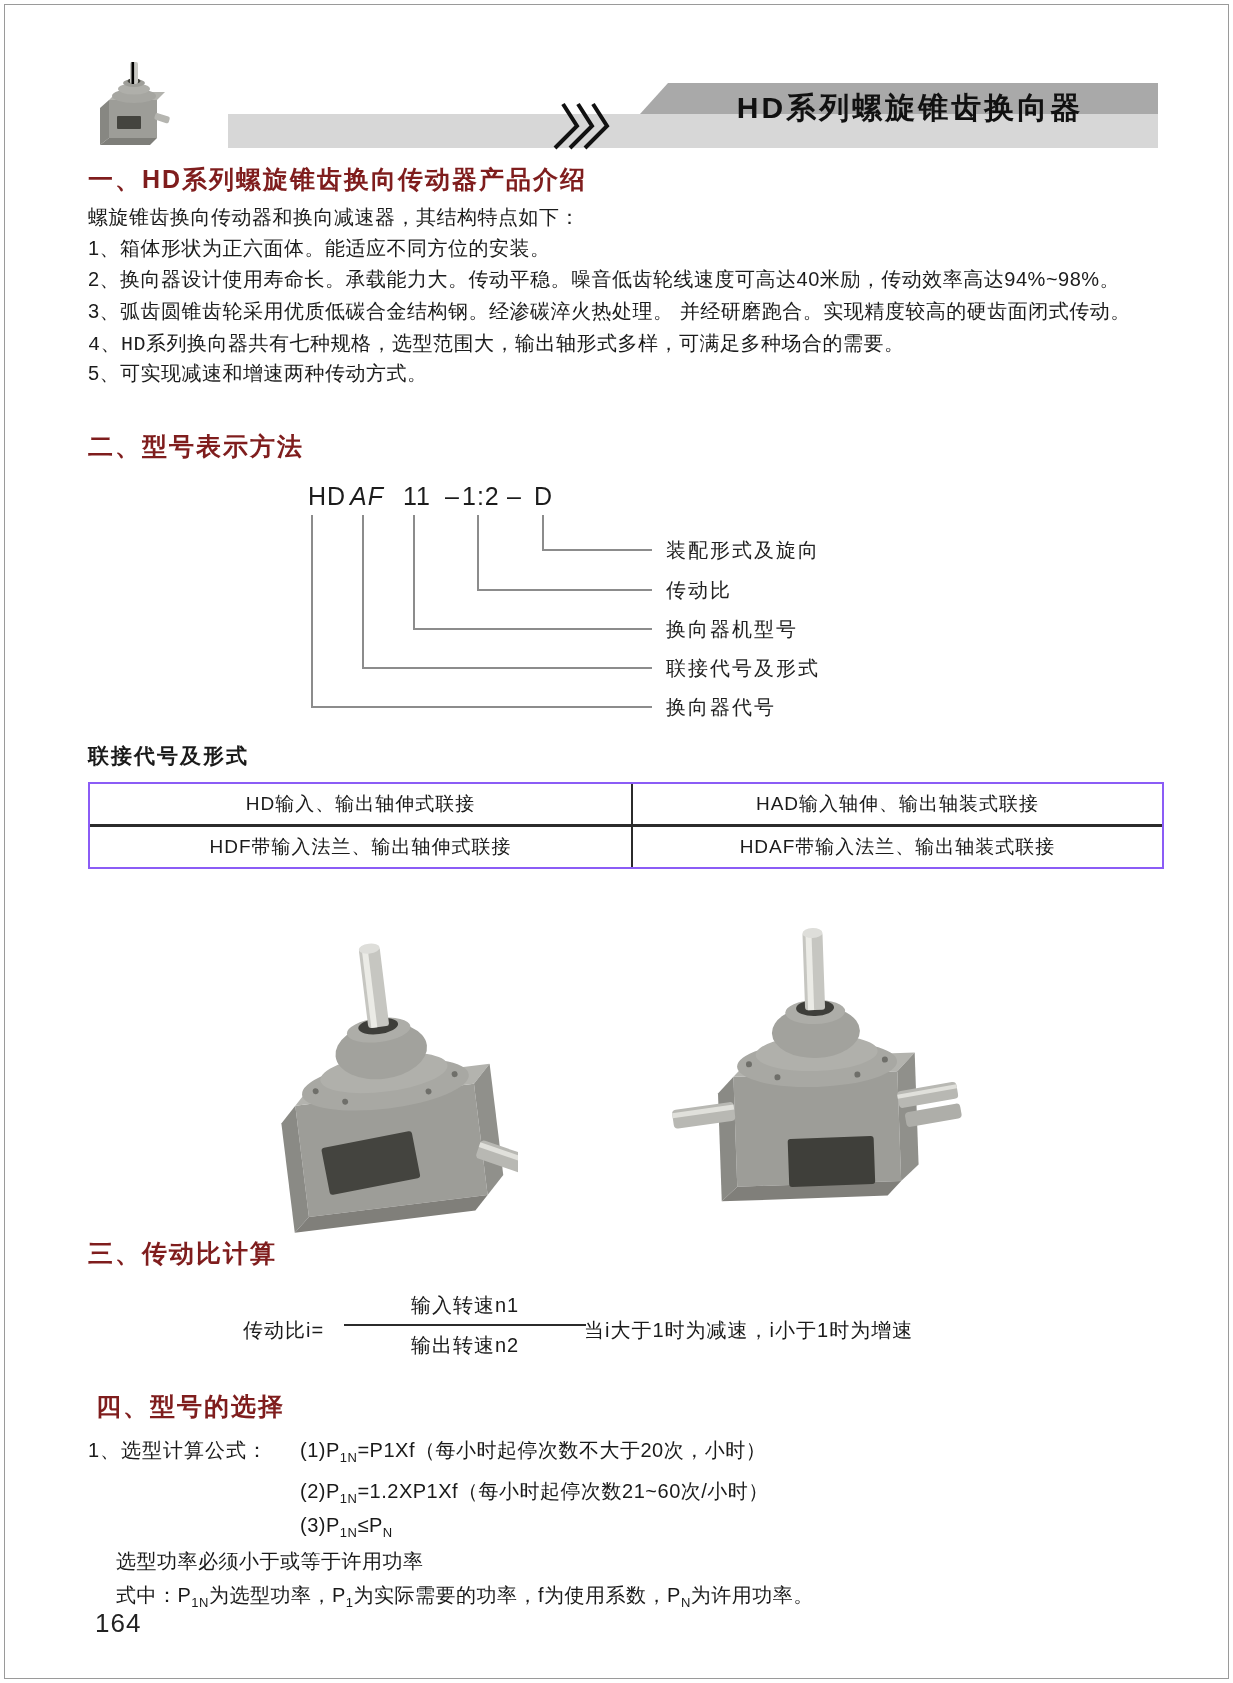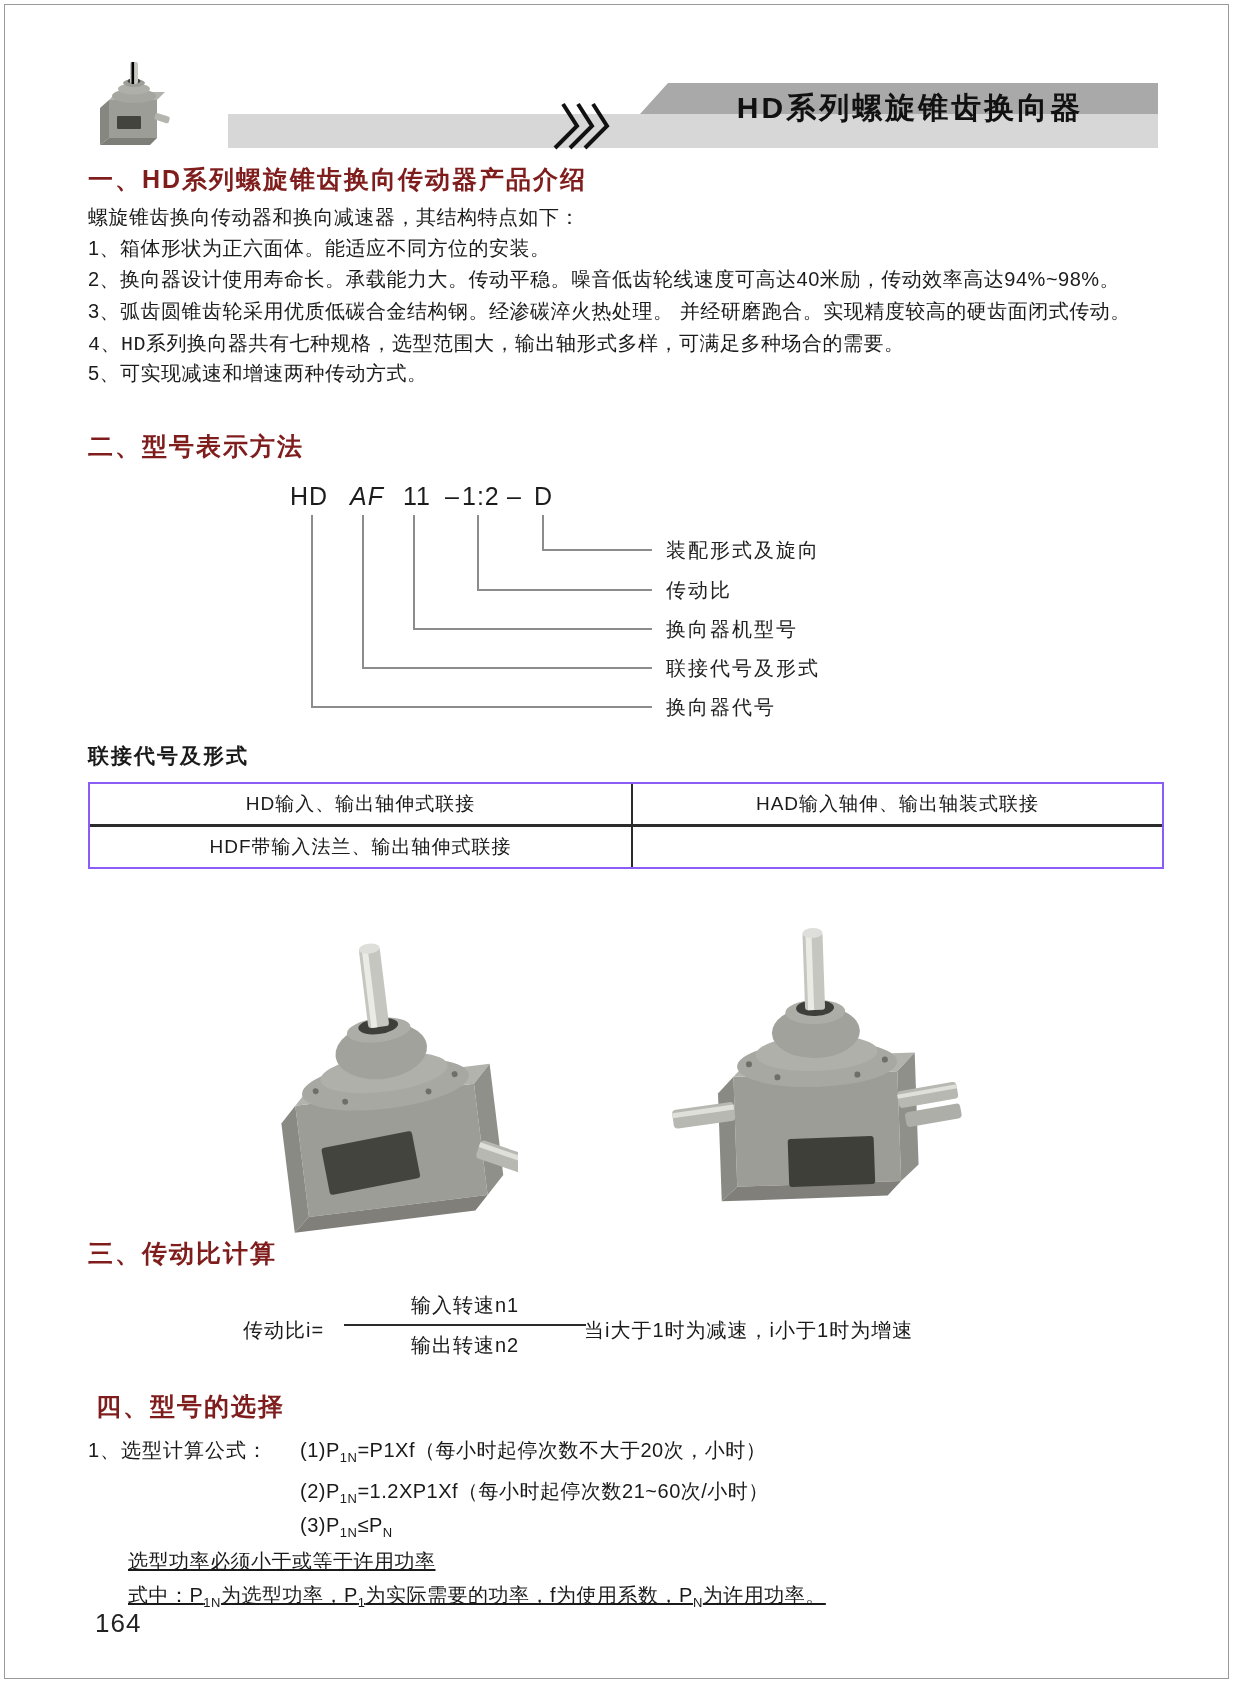--- a/index.html
+++ b/index.html
@@ -99,7 +99,7 @@
 
   <div class="h-sec" style="left:88px;top:430px;">二、型号表示方法</div>
 
-  <span class="code-part" style="left:290px;top:482px;">HD</span>
+  <span class="code-part" style="left:308px;top:482px;">HD</span>
   <span class="code-part" style="left:350px;top:482px;font-style:italic;">AF</span>
   <span class="code-part" style="left:403px;top:482px;">11</span>
   <span class="code-part" style="left:445px;top:482px;">–</span>

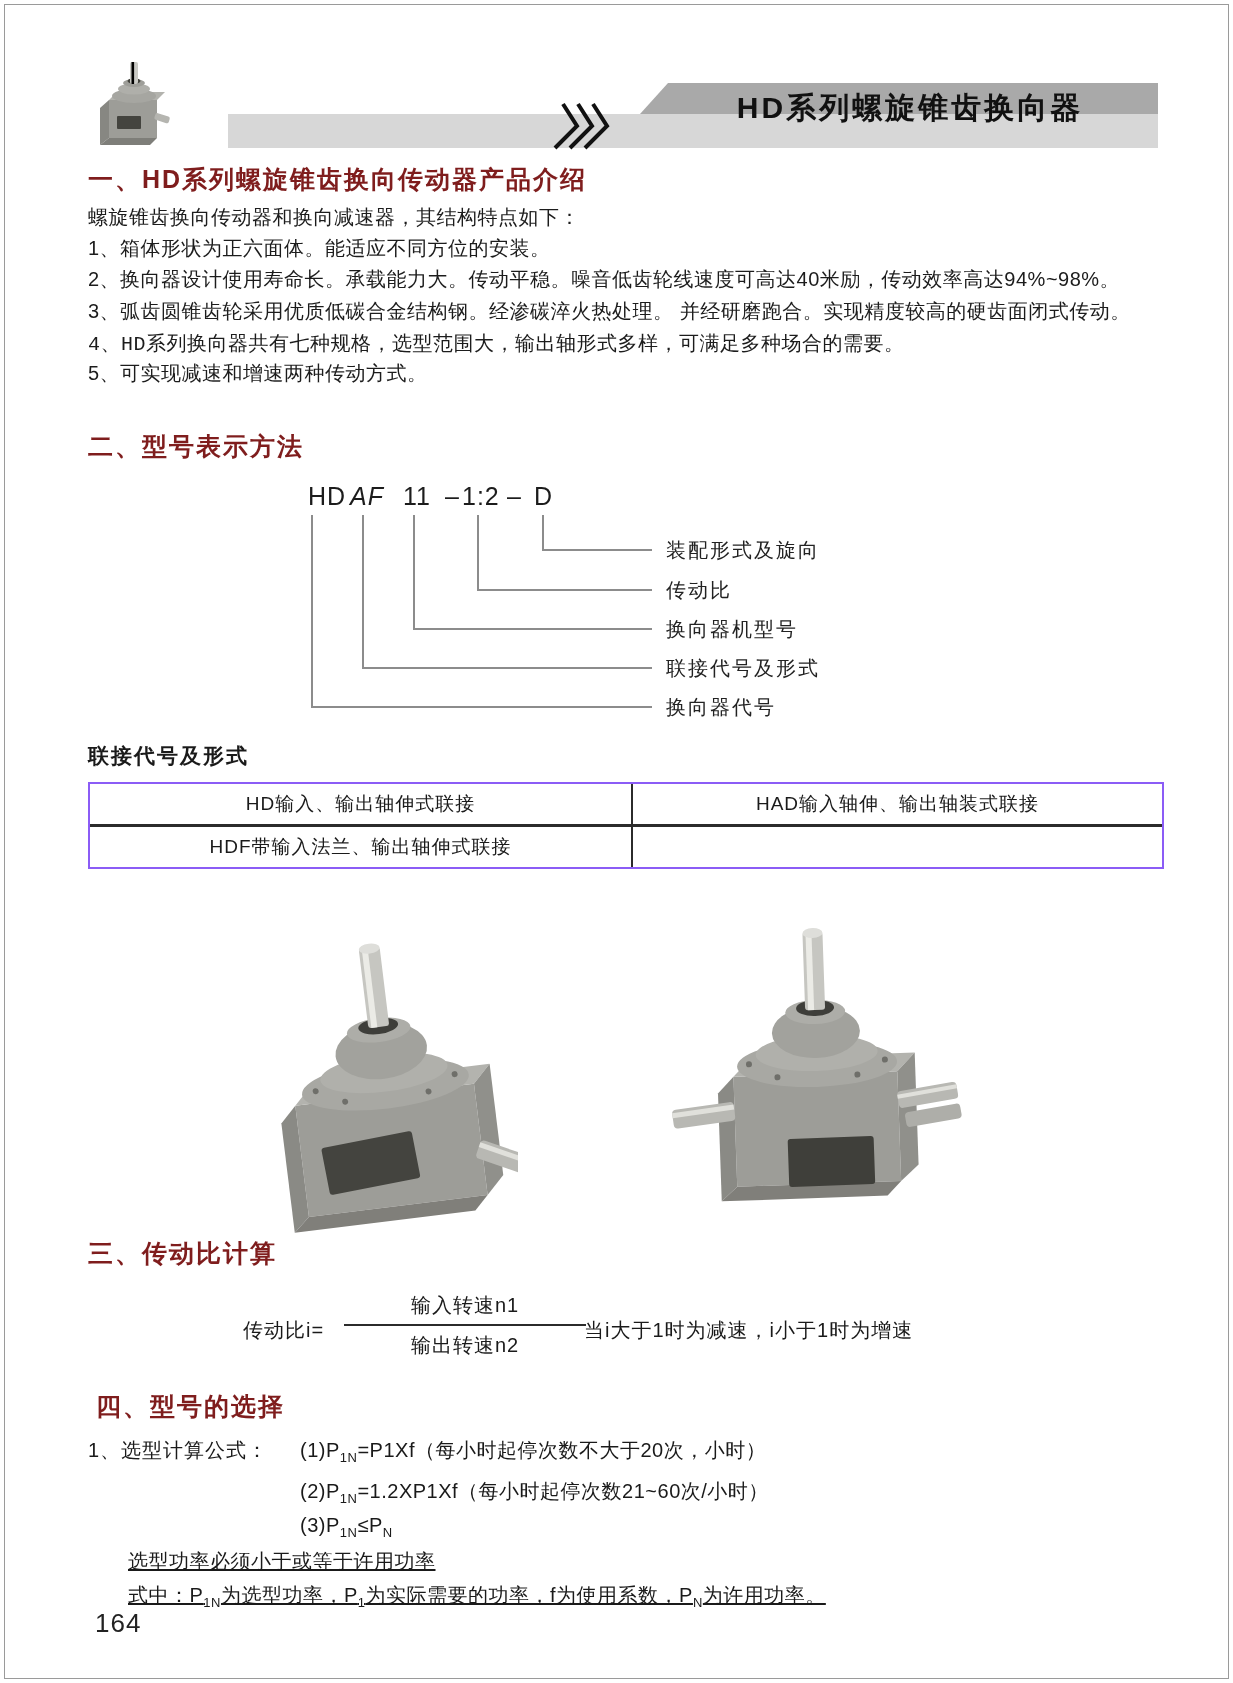--- a/index.html
+++ b/index.html
@@ -127,6 +127,7 @@
     <div class="conn-cell r0 c0">HD输入、输出轴伸式联接</div>
     <div class="conn-cell r0">HAD输入轴伸、输出轴装式联接</div>
     <div class="conn-cell c0">HDF带输入法兰、输出轴伸式联接</div>
+    <div class="conn-cell">HDAF带输入法兰、输出轴装式联接</div>
   </div>
 
   <svg class="photo" style="left:268px;top:922px;" width="250" height="320" viewBox="0 0 250 320">

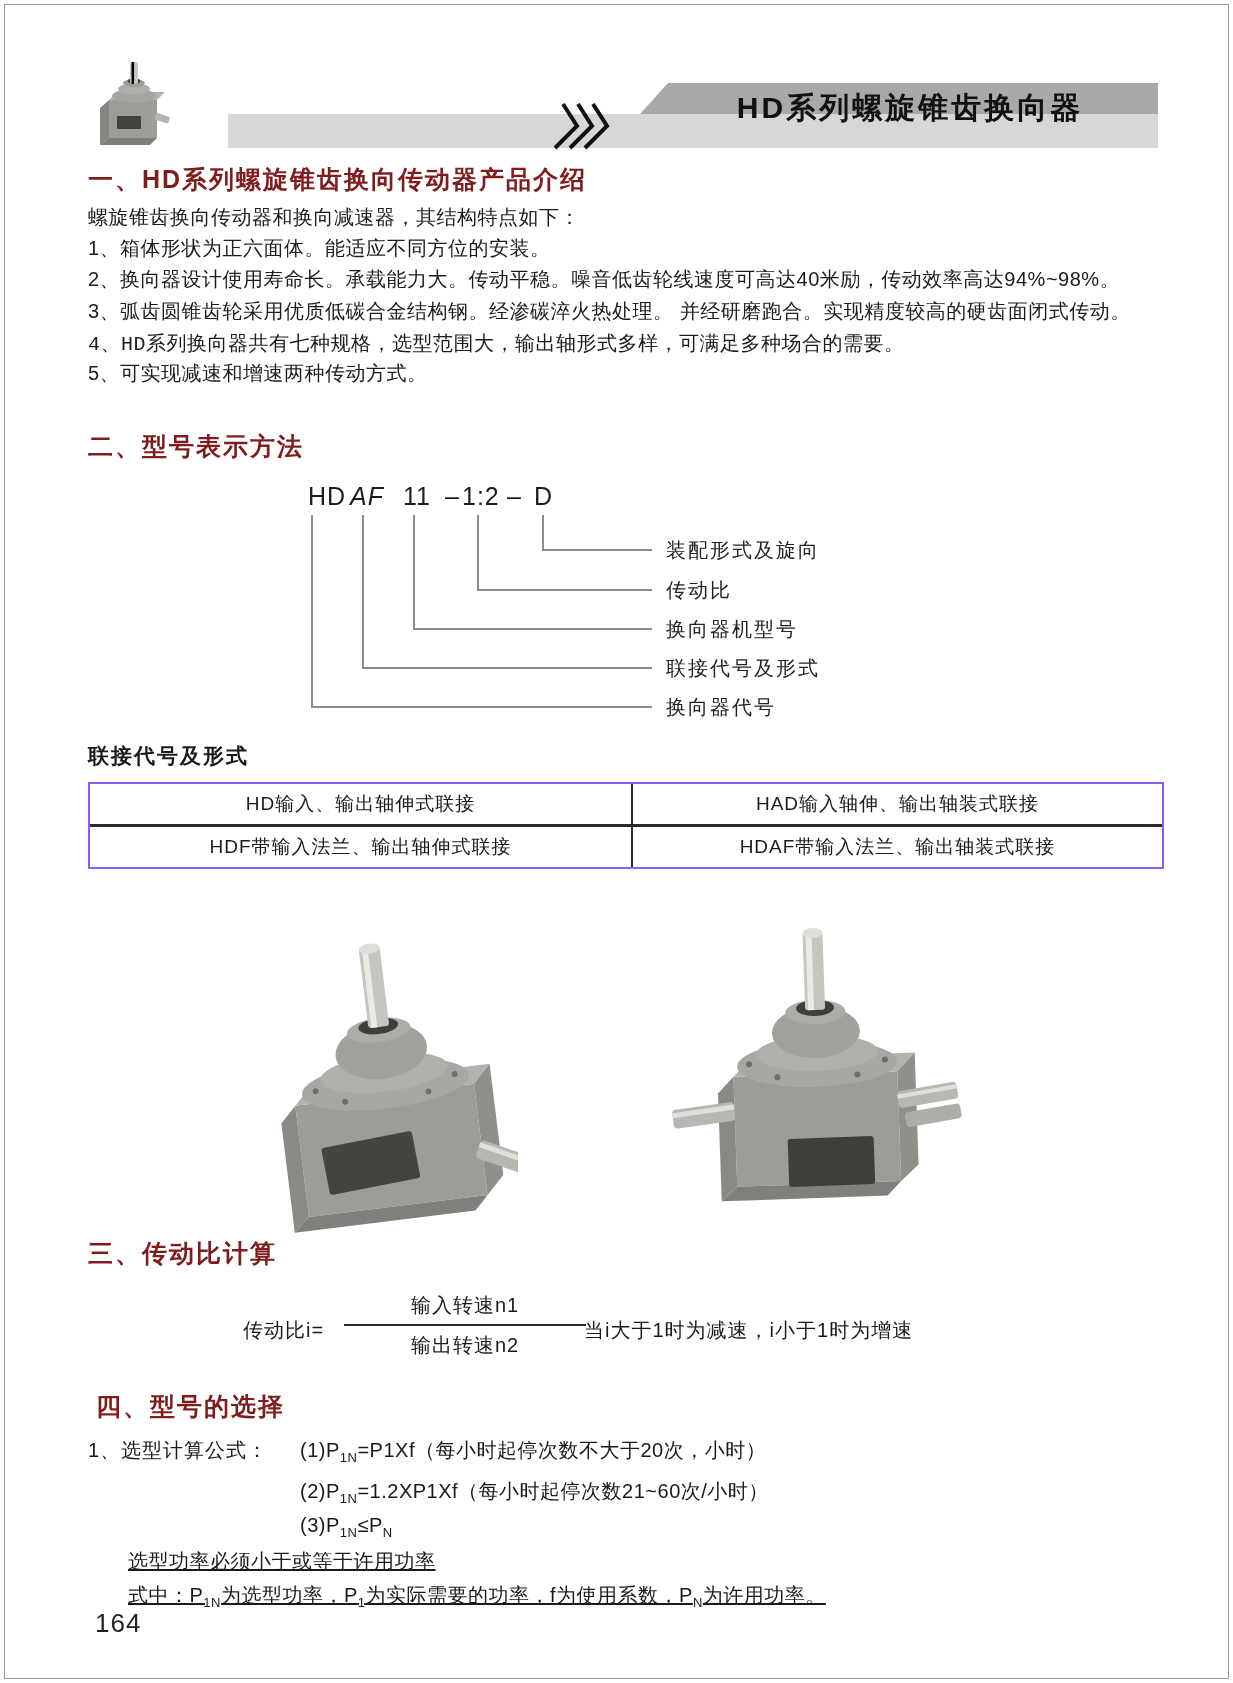--- a/index.html
+++ b/index.html
@@ -53,7 +53,7 @@
   .sel-label{position:absolute;left:88px;top:1437px;font-size:20px;letter-spacing:1px;white-space:nowrap;}
   .sel-f{position:absolute;left:300px;font-size:20px;letter-spacing:0.5px;white-space:nowrap;}
   .sel-f sub, .sel-note sub{font-size:13px;}
-  .sel-note{position:absolute;left:128px;font-size:20px;letter-spacing:0.5px;white-space:nowrap;text-decoration:underline;}
+  .sel-note{position:absolute;left:116px;font-size:20px;letter-spacing:0.5px;white-space:nowrap;}
 
   .page-number{position:absolute;left:95px;top:1608px;font-size:26px;letter-spacing:1px;color:#222;}
 </style>

